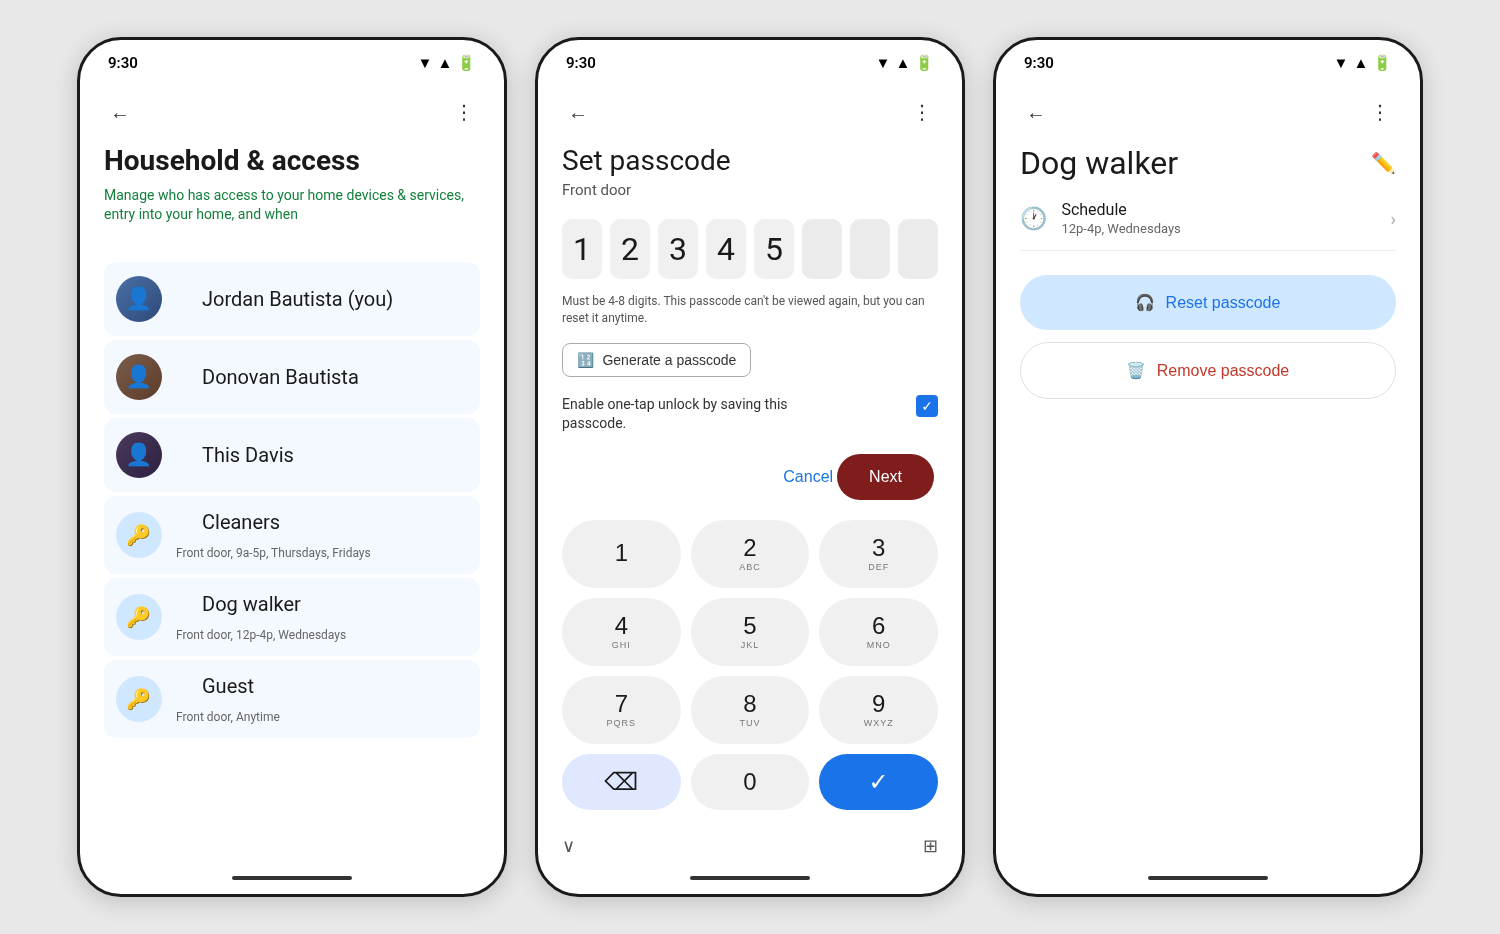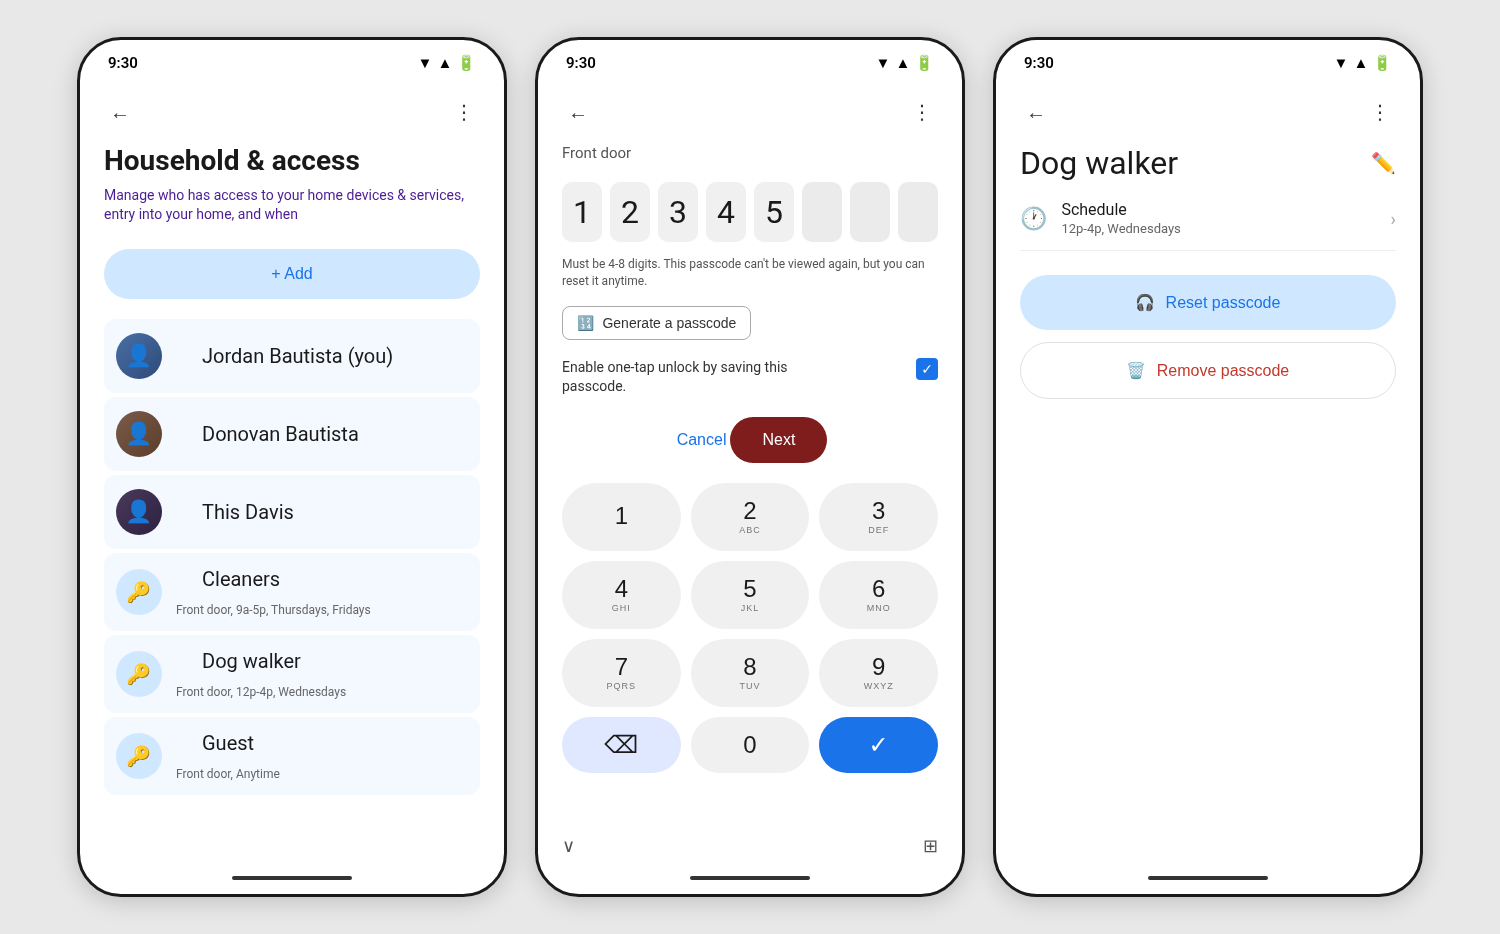--- a/index.html
+++ b/index.html
@@ -539,6 +539,7 @@
     <div class="nav-more">⋮</div>
   </div>
   <div class="phone-content">
+    <h1 class="passcode-title">Set passcode</h1>
     <p class="passcode-subtitle">Front door</p>
 
     <div class="passcode-digits">

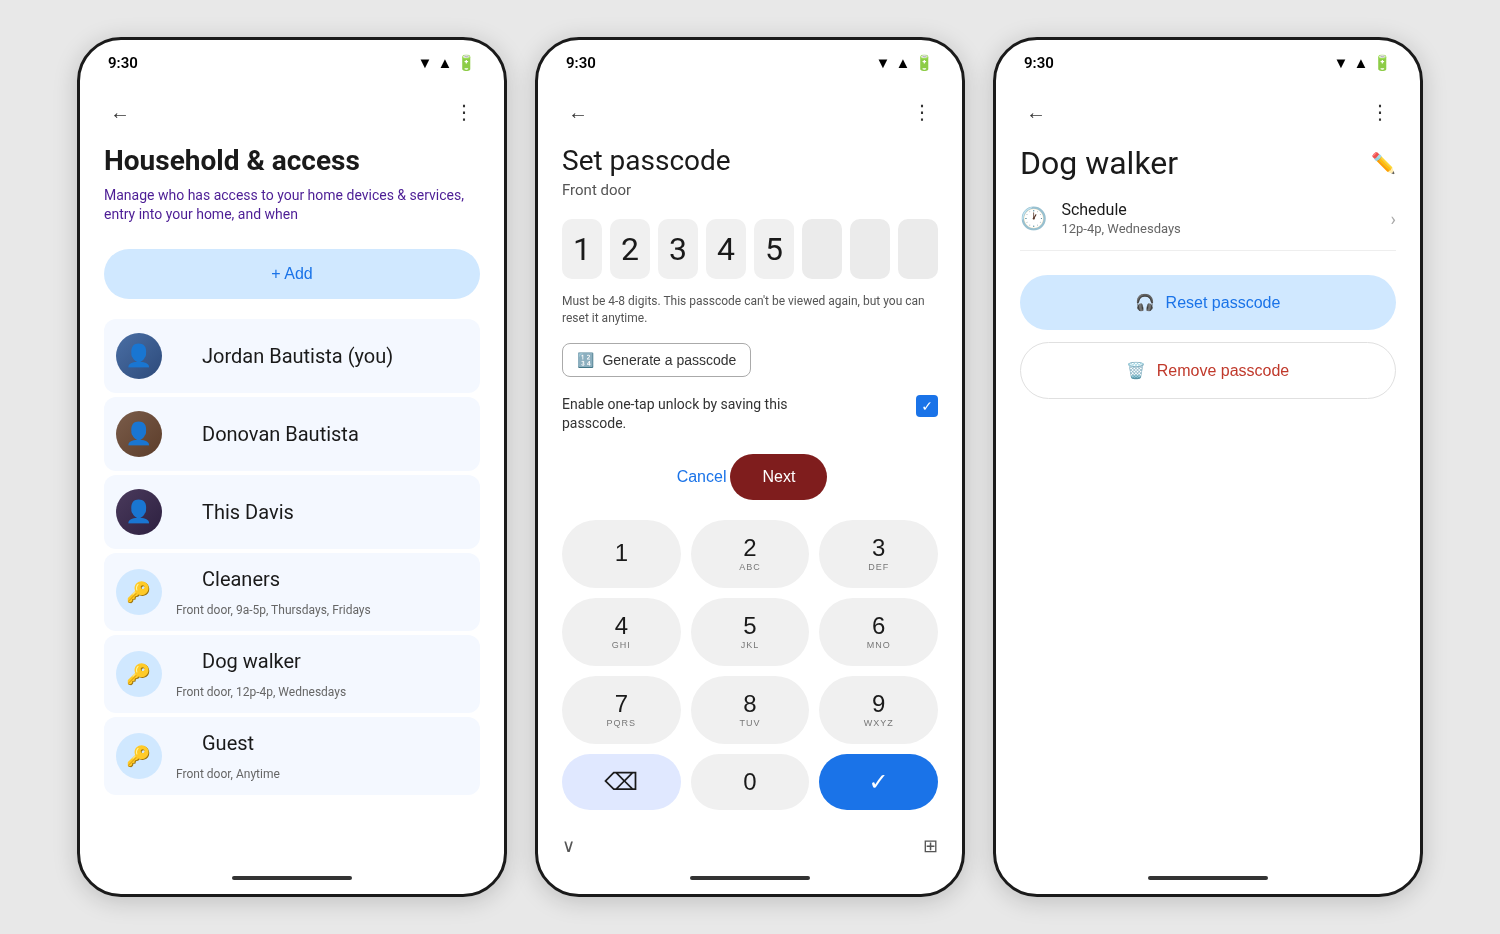--- a/index.html
+++ b/index.html
@@ -79,8 +79,8 @@
 
     .page-subtitle {
       font-size: 14px;
-      color: #4c1d95;
-      margin-bottom: 24px;
+      color: #15803d;
+      margin-bottom: 37px;
       line-height: 1.4;
     }
 

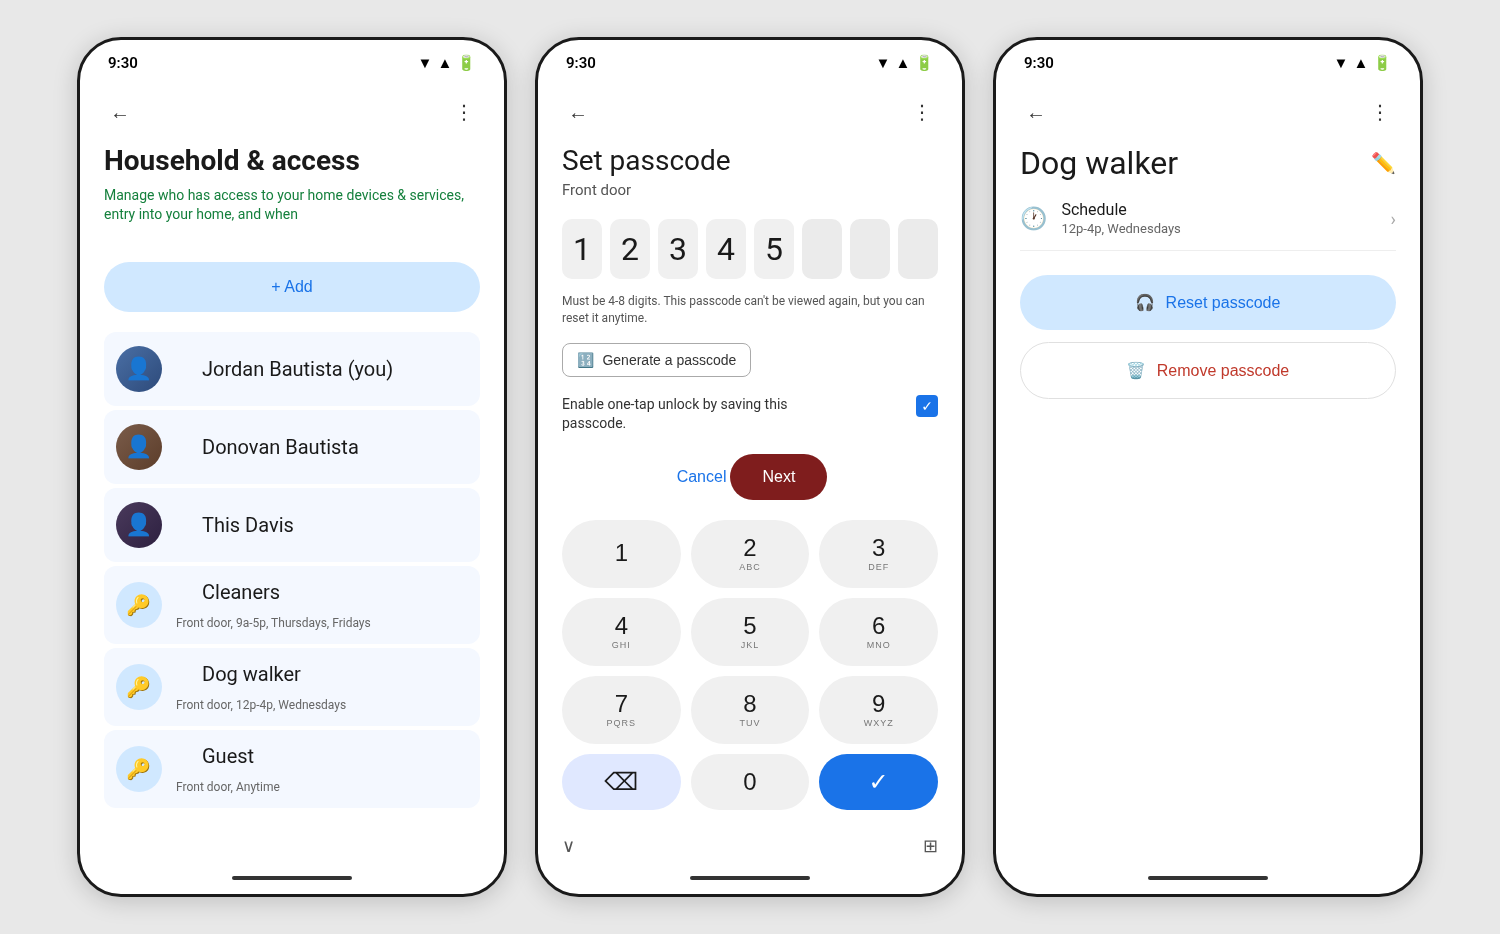--- a/index.html
+++ b/index.html
@@ -458,7 +458,6 @@
   <div class="phone-content">
     <h1 class="page-title">Household &amp; access</h1>
     <p class="page-subtitle">Manage who has access to your home devices &amp; services, entry into your home, and when</p>
-    <button class="add-button">+ Add</button>
     <div class="member-list">
 
       <div class="member-item">

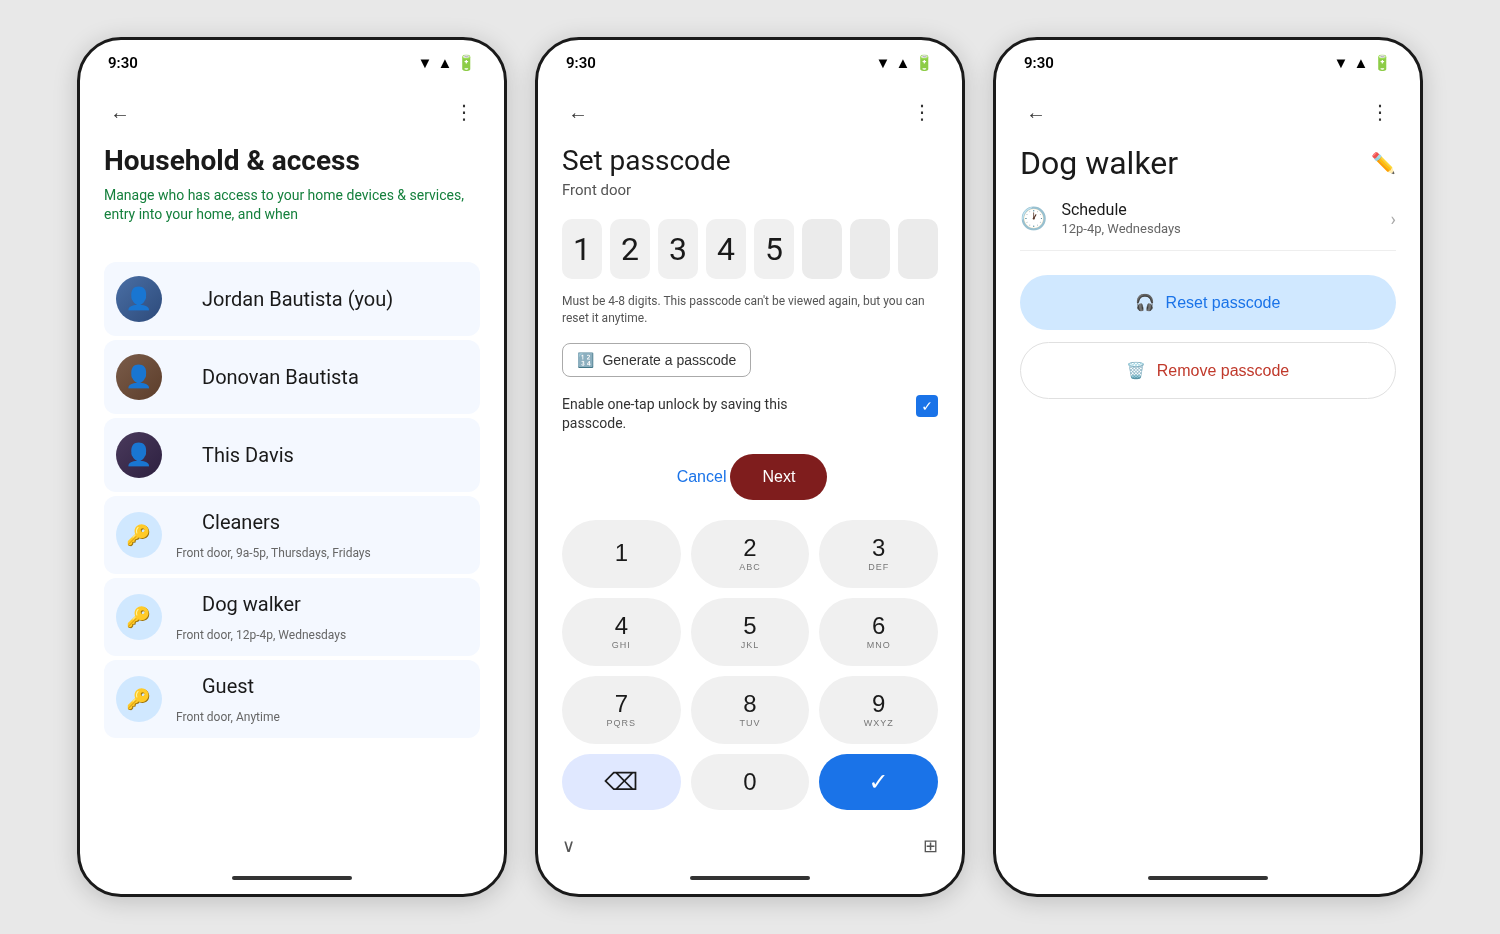--- a/index.html
+++ b/index.html
@@ -249,7 +249,7 @@
 
     .action-row {
       display: flex;
-      justify-content: center;
+      justify-content: flex-end;
       align-items: center;
       margin-bottom: 20px;
       padding: 0 4px;

